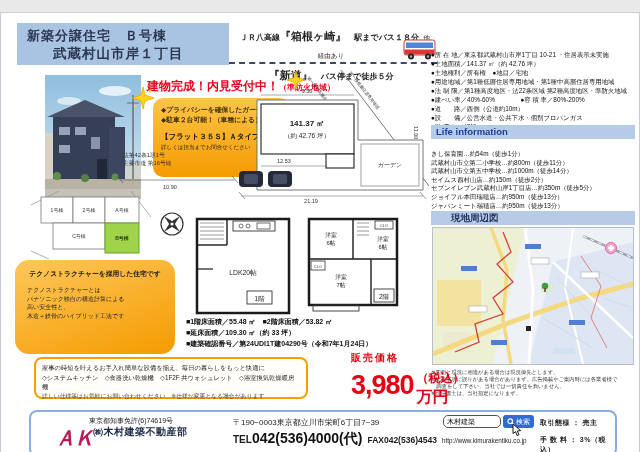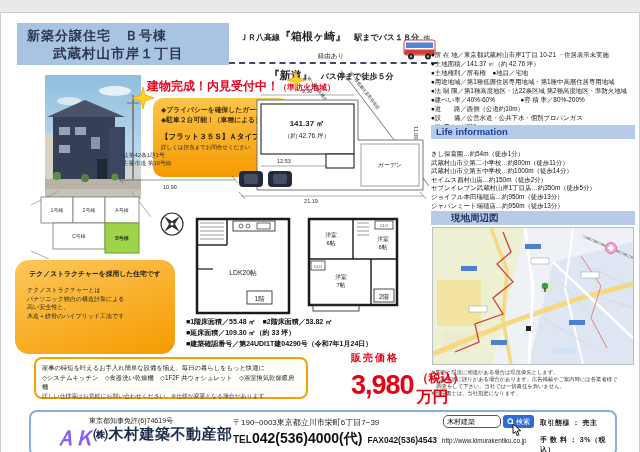--- a/index.html
+++ b/index.html
@@ -65,7 +65,7 @@
                 border:2.5px solid #86aede; border-radius:8px; }
   #footer-box .fi { position:absolute; }
   #f-license { left:58px; top:4px; font-size:7px; color:#222; }
-  #f-logo { left:24px; top:12px; font-size:21px; font-weight:bold; font-style:italic; color:#8b5cf6; letter-spacing:-2px; }
+  #f-logo { left:24px; top:12px; font-size:21px; font-weight:bold; font-style:italic; color:#be185d; letter-spacing:-2px; }
   #f-company { left:62px; top:13px; font-size:15px; font-weight:bold; color:#1c2b4a; letter-spacing:0.5px; }
   #f-address { left:202px; top:5px; font-size:8px; color:#222; }
   #f-telrow { left:202px; top:18px; display:flex; align-items:baseline; white-space:nowrap; }

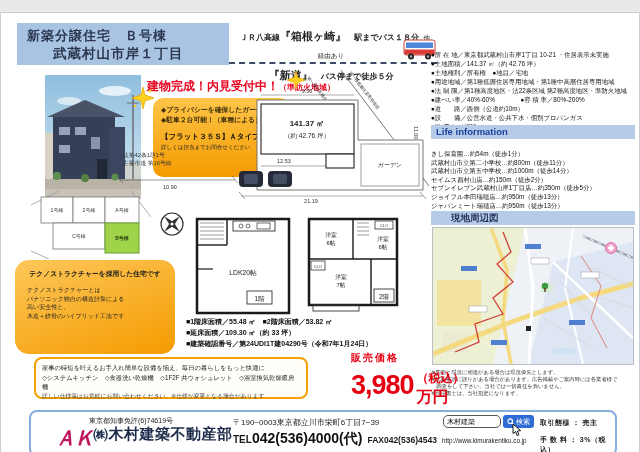--- a/index.html
+++ b/index.html
@@ -66,7 +66,7 @@
   #footer-box .fi { position:absolute; }
   #f-license { left:58px; top:4px; font-size:7px; color:#222; }
   #f-logo { left:24px; top:12px; font-size:21px; font-weight:bold; font-style:italic; color:#be185d; letter-spacing:-2px; }
-  #f-company { left:62px; top:13px; font-size:15px; font-weight:bold; color:#1c2b4a; letter-spacing:0.5px; }
+  #f-company { left:62px; top:13px; font-size:10px; font-weight:bold; color:#1c2b4a; letter-spacing:0.5px; }
   #f-address { left:202px; top:5px; font-size:8px; color:#222; }
   #f-telrow { left:202px; top:18px; display:flex; align-items:baseline; white-space:nowrap; }
   #f-telrow .tel-label { font-size:10px; font-weight:bold; }

